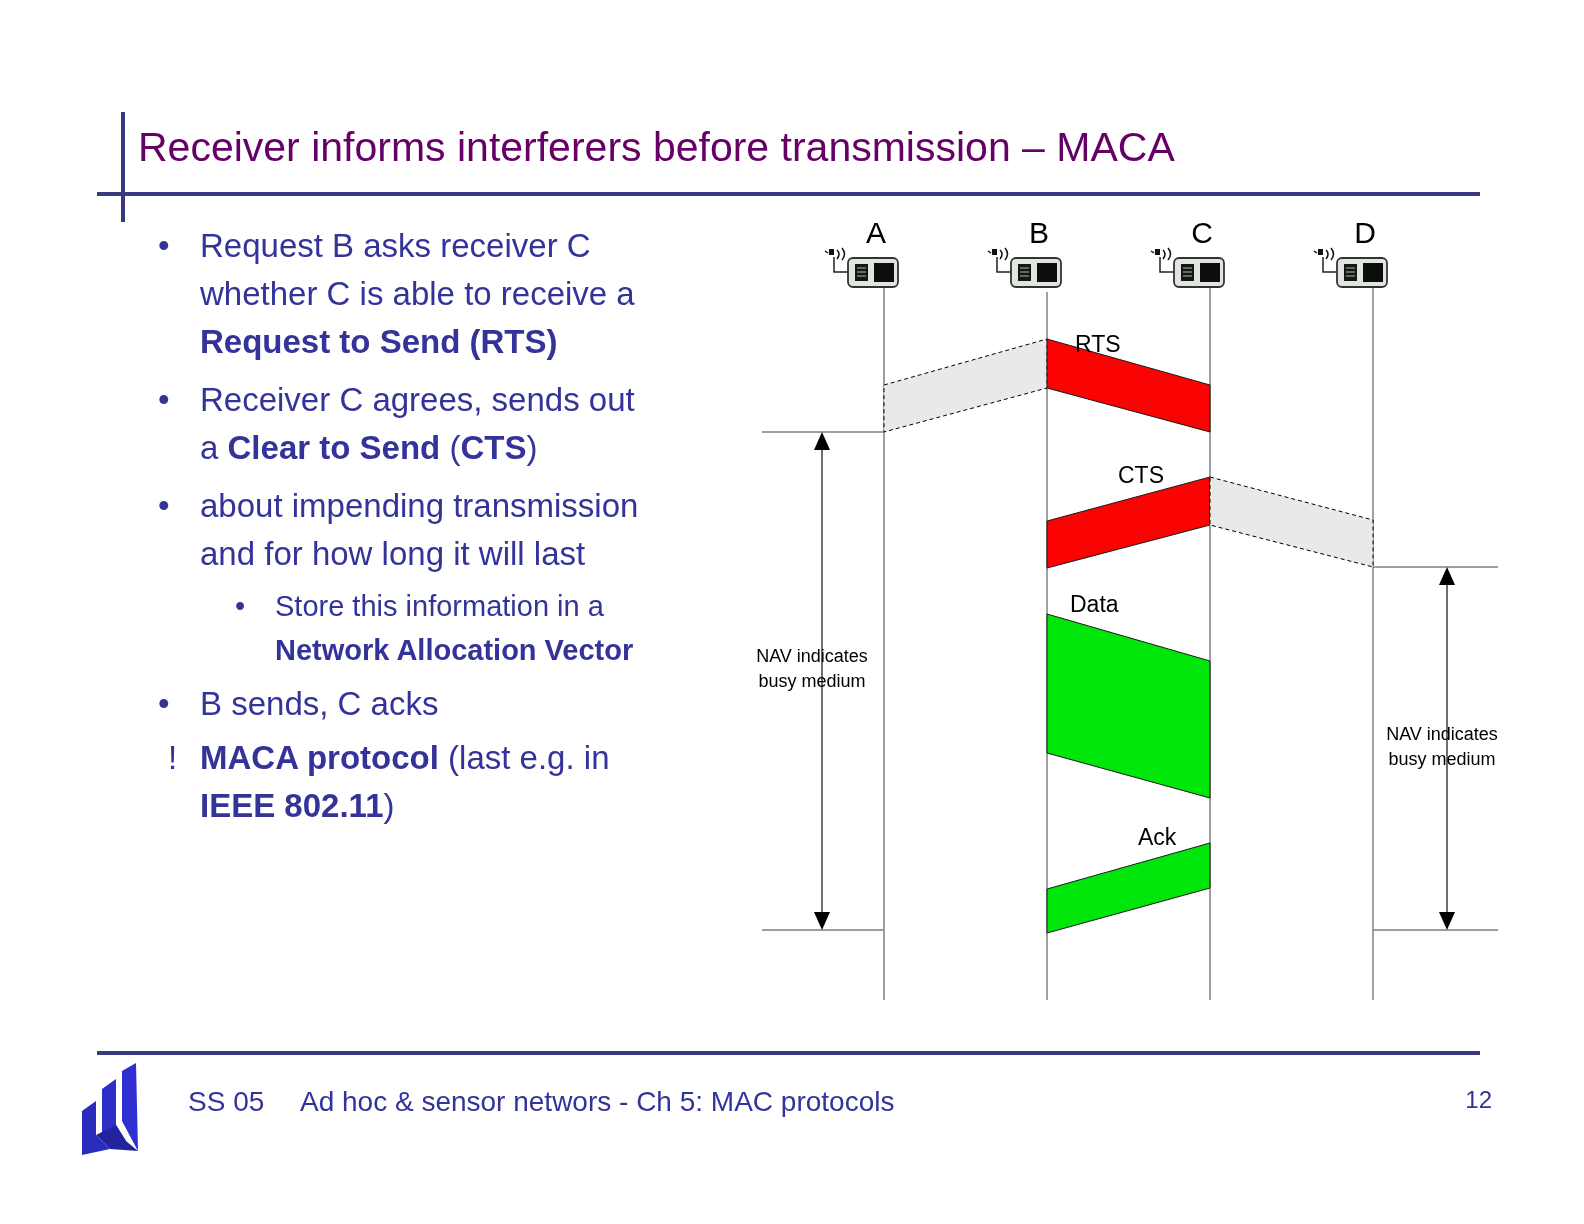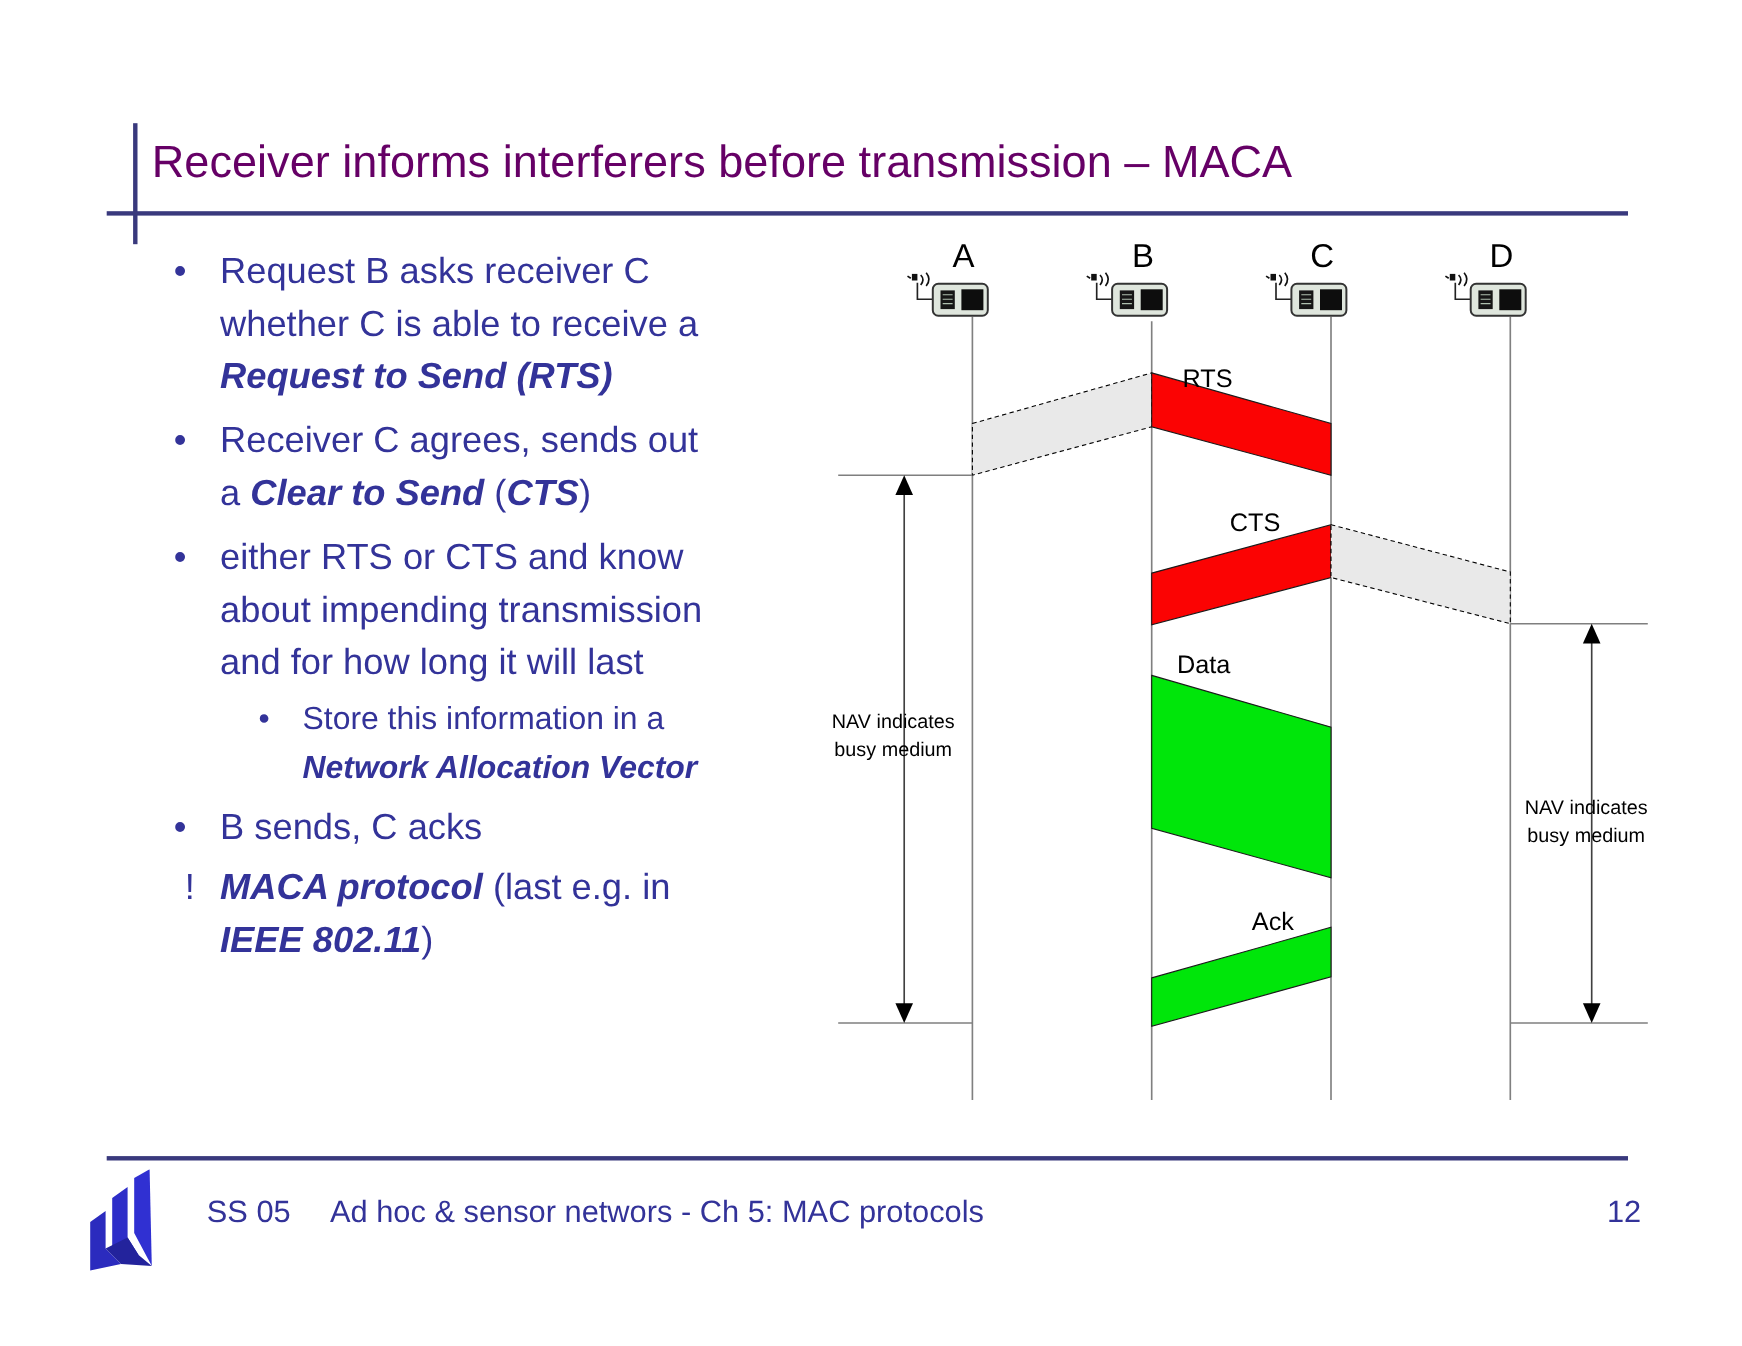--- a/index.html
+++ b/index.html
@@ -15,7 +15,7 @@
   .bullets{position:absolute;left:150px;top:222px;width:620px;color:#333399;}
   .b{position:relative;padding-left:50px;font-size:33px;line-height:48px;margin-bottom:10px;}
   .b .mk{position:absolute;left:8px;top:0;}
-  .bi{font-weight:bold;font-style:italic;}
+  .bi{font-weight:bold;}
   .sub{margin-left:85px;padding-left:40px;font-size:29px;line-height:44px;margin-bottom:8px;}
   .sub .mk{left:0;}
   .b2x{margin-bottom:6px;}

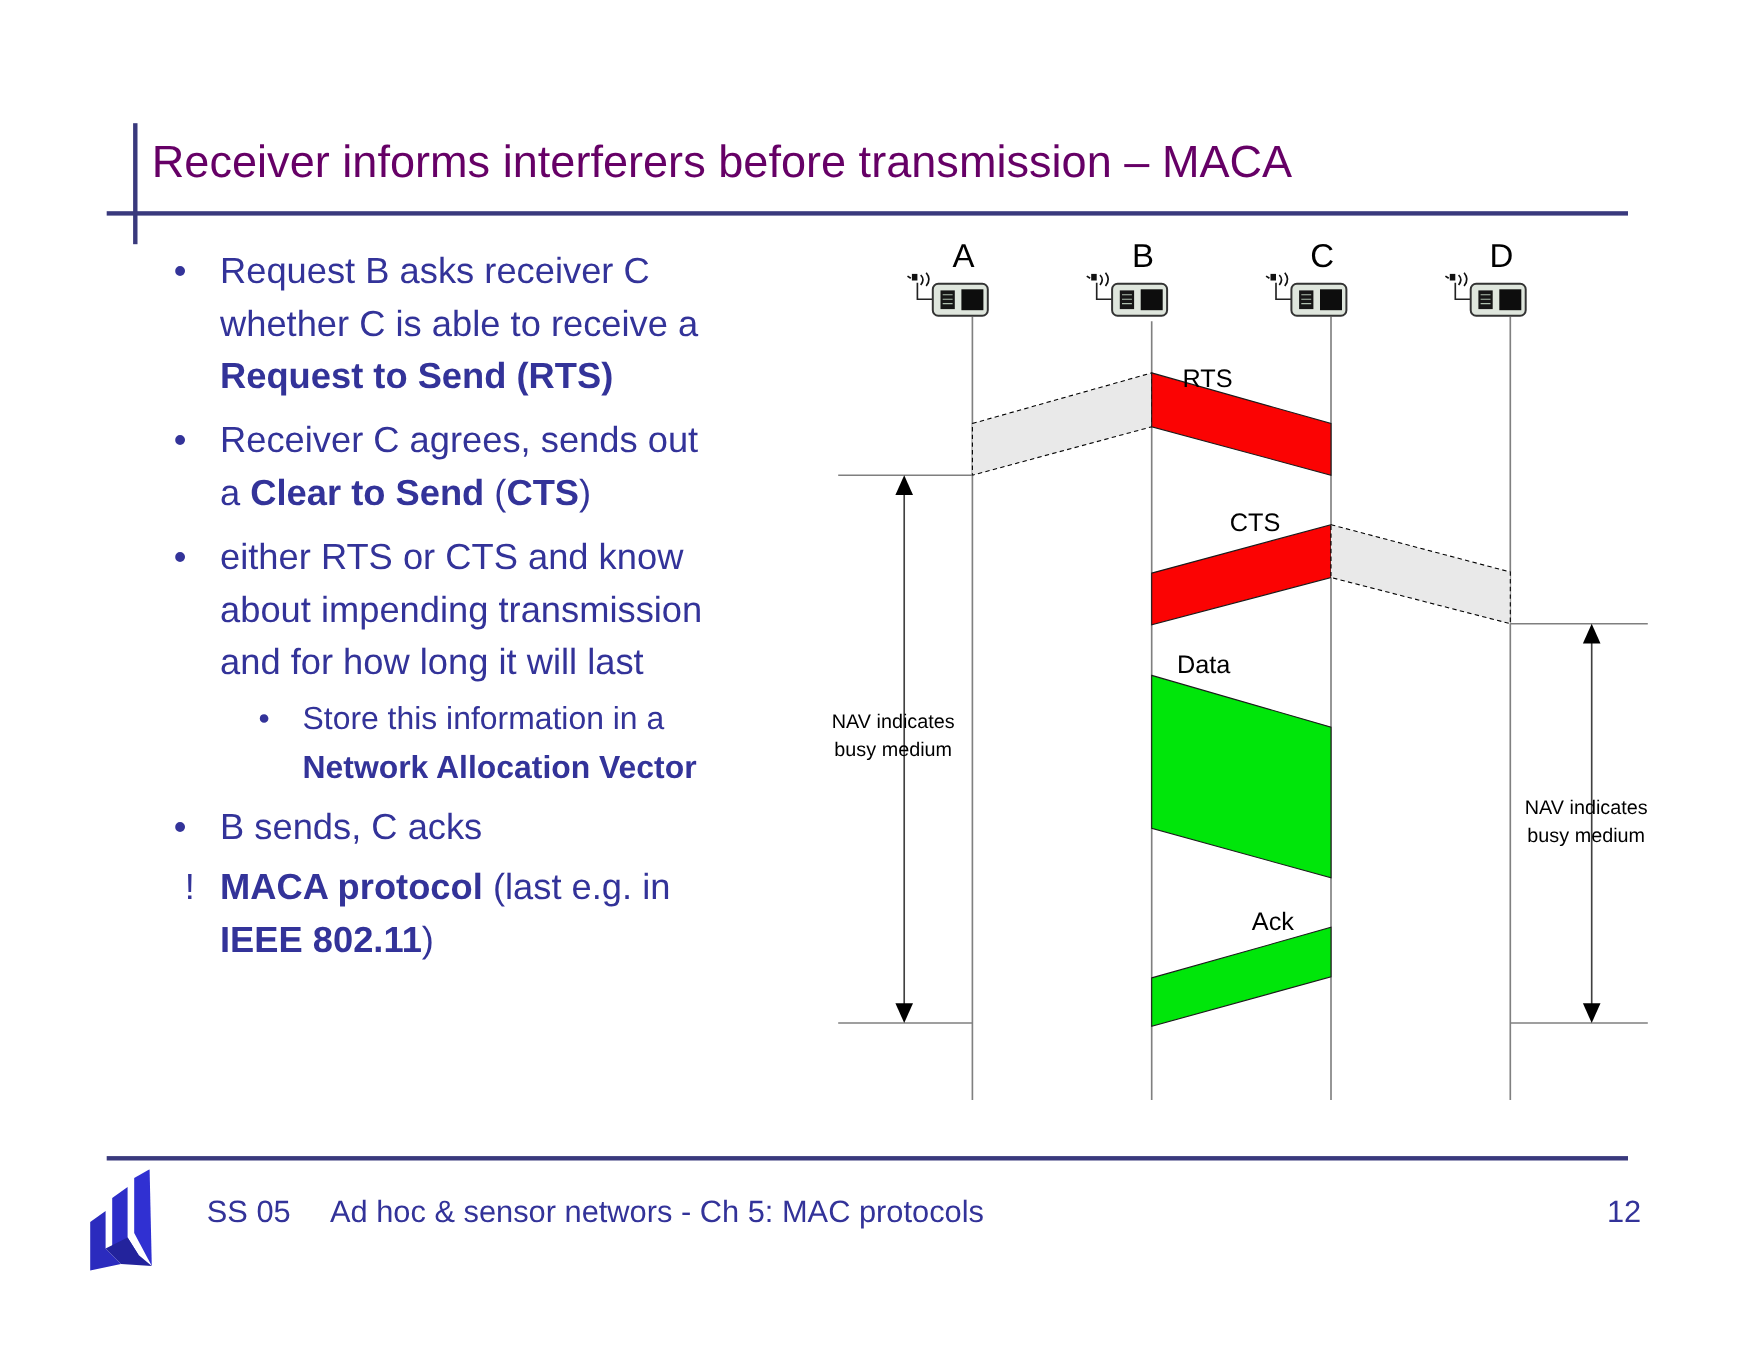--- a/index.html
+++ b/index.html
@@ -54,7 +54,6 @@
 
     <div class="b b2x">
       <span class="mk">•</span>
-      <div><span>either RTS or CTS and know</span></div>
       <div><span>about impending transmission</span></div>
       <div><span>and for how long it will last</span></div>
     </div>

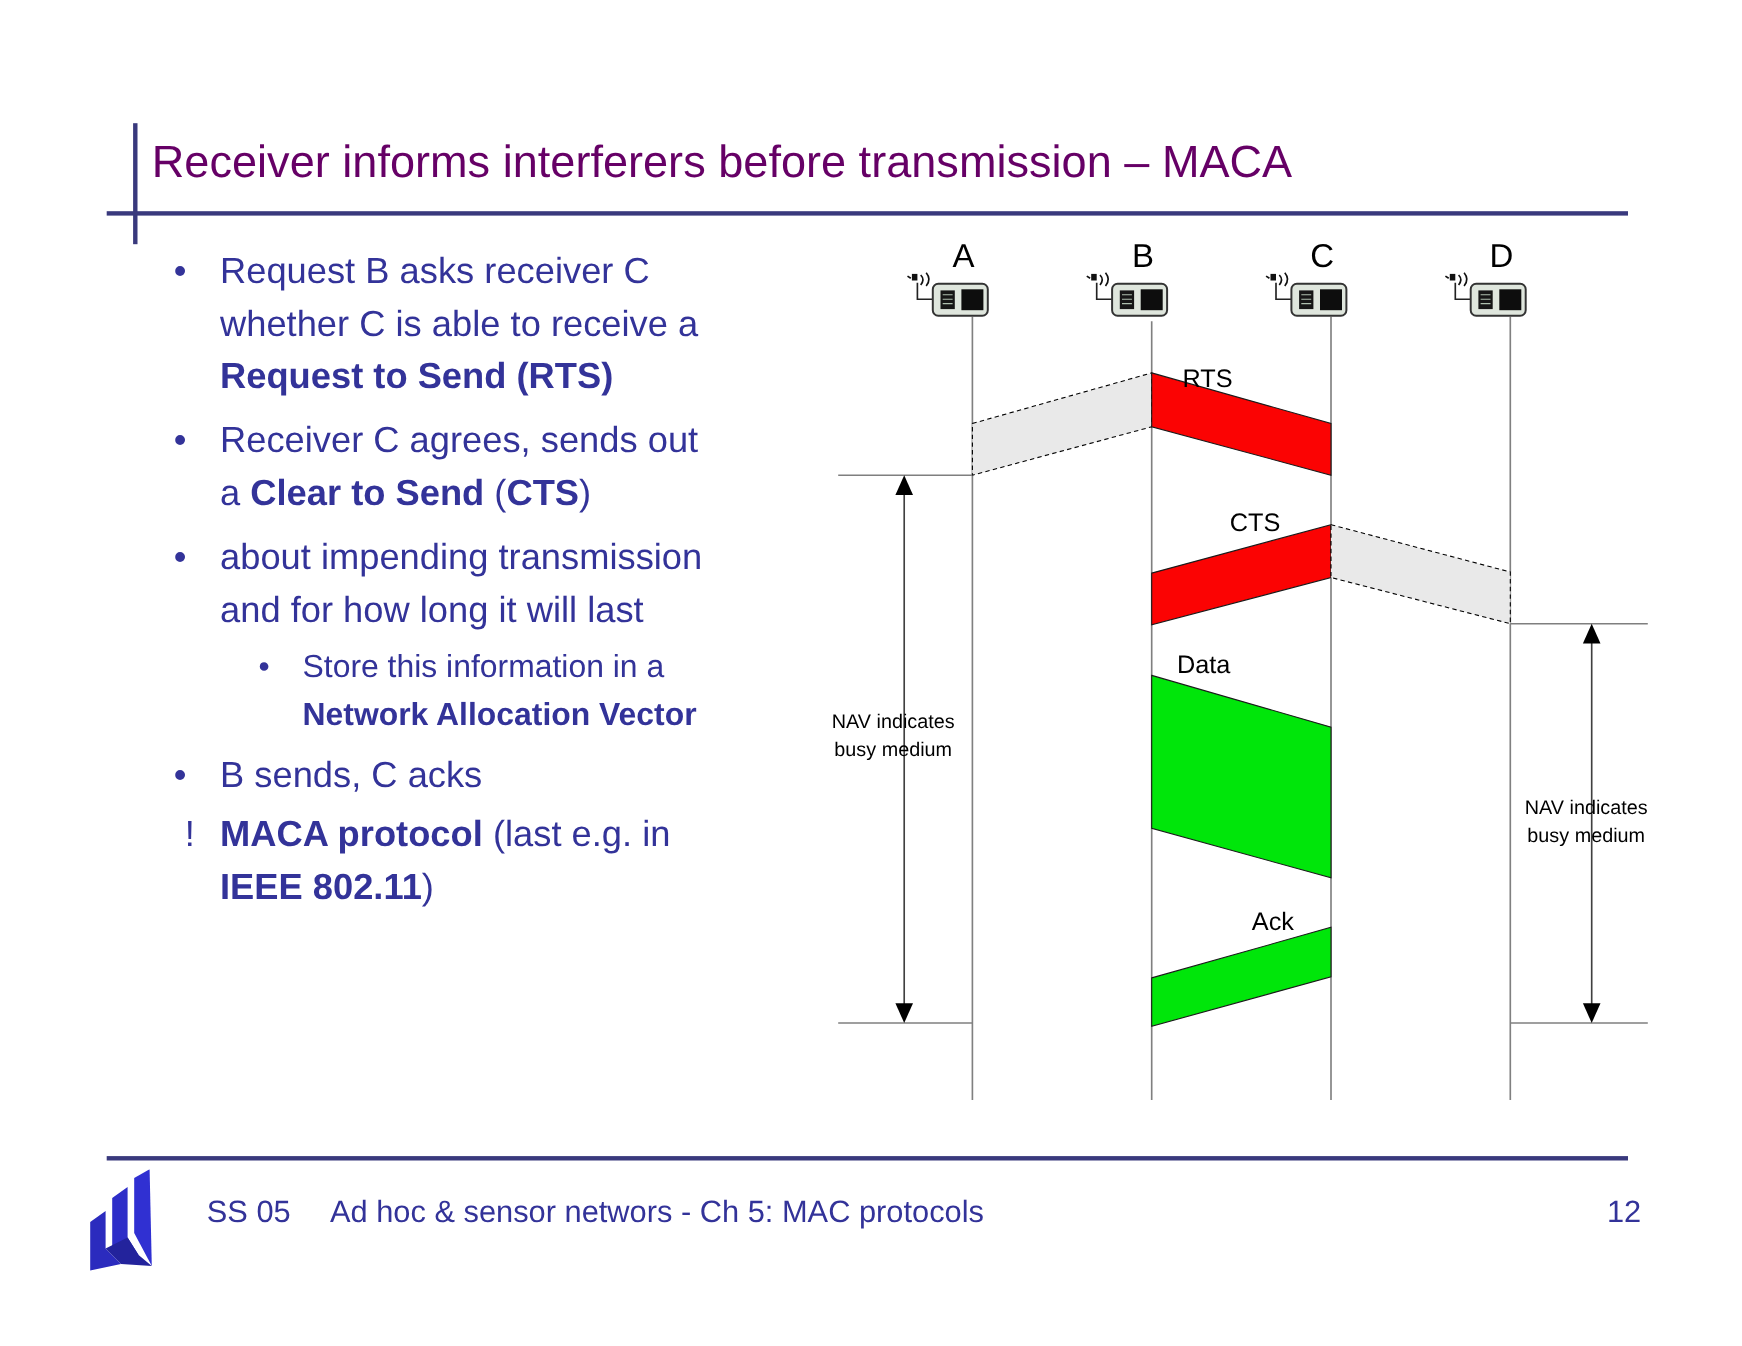--- a/index.html
+++ b/index.html
@@ -25,7 +25,7 @@
   
   .footer-left{position:absolute;left:188px;top:1086px;font-size:28px;color:#333399;}
   .footer-center{position:absolute;left:300px;top:1086px;width:1190px;font-size:28px;color:#333399;}
-  .footer-page{position:absolute;left:1400px;top:1086px;width:92px;text-align:right;font-size:28px;color:#333399;}
+  .footer-page{position:absolute;left:1400px;top:1086px;width:92px;text-align:right;font-size:24px;color:#333399;}
   .logo{position:absolute;left:76px;top:1063px;width:72px;height:100px;}
 </style>
 </head>

